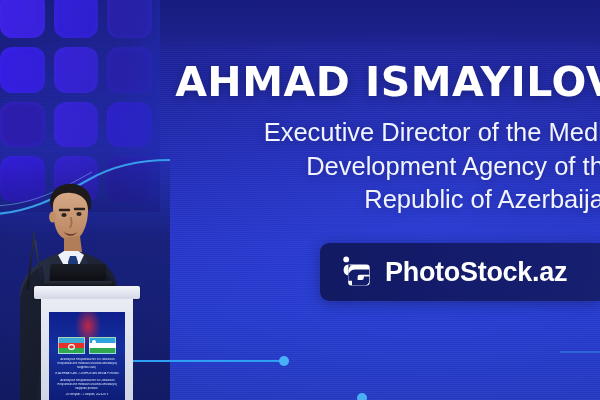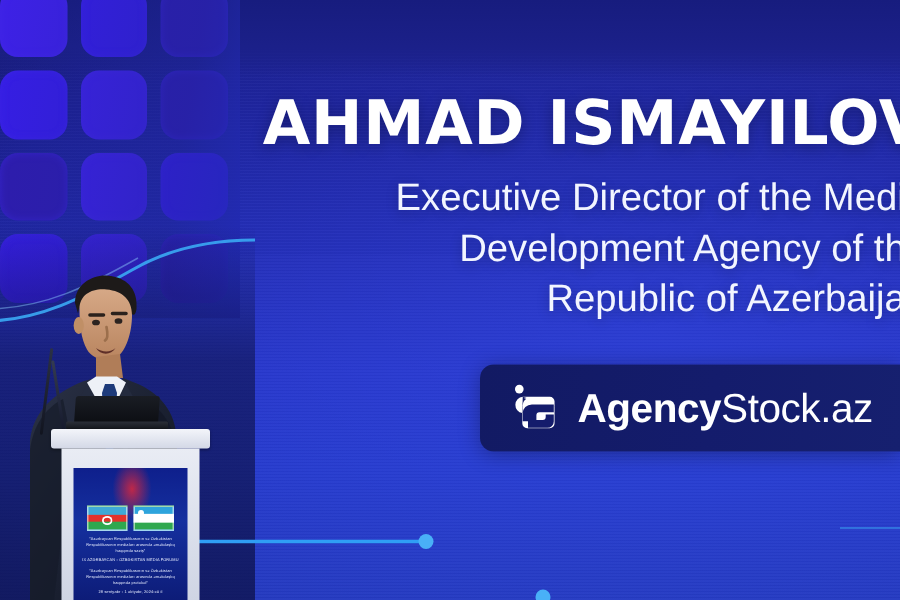--- a/index.html
+++ b/index.html
@@ -281,7 +281,7 @@
       </svg>
     </div>
     <div class="wm-text">
-      <b>Agency</b><i>Stock.az</i>
+      <b>Photo</b><i>Stock.az</i>
     </div>
   </div>
 

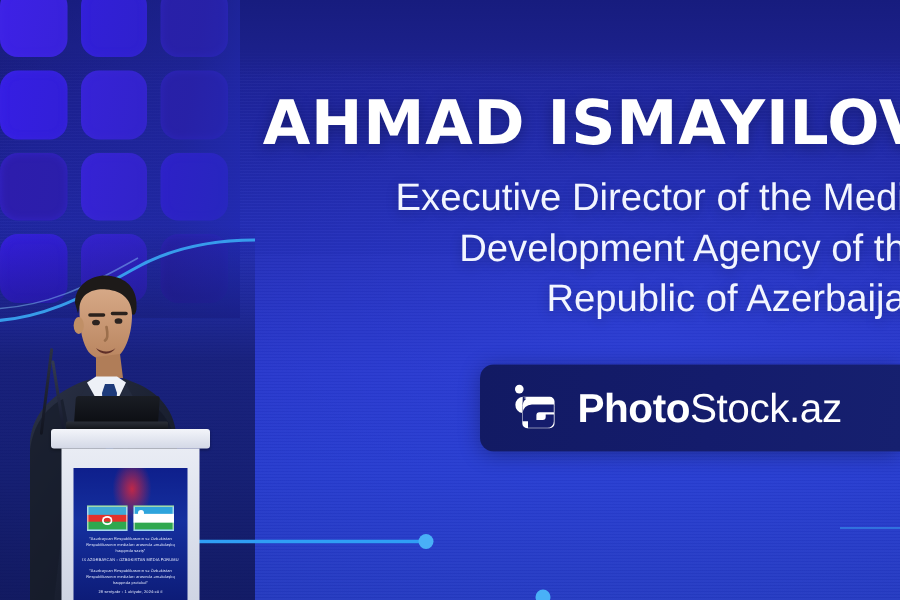--- a/index.html
+++ b/index.html
@@ -135,7 +135,7 @@
     white-space:nowrap;
   }
   .wm-text b{ font-weight:bold; }
-  .wm-text i{ font-style:normal; font-weight:400;margin-top:16px; }
+  .wm-text i{ font-style:normal; font-weight:700;margin-top:16px; }
 
   
   .person{ position:absolute; left:14px; top:176px; width:108px; height:224px; }

